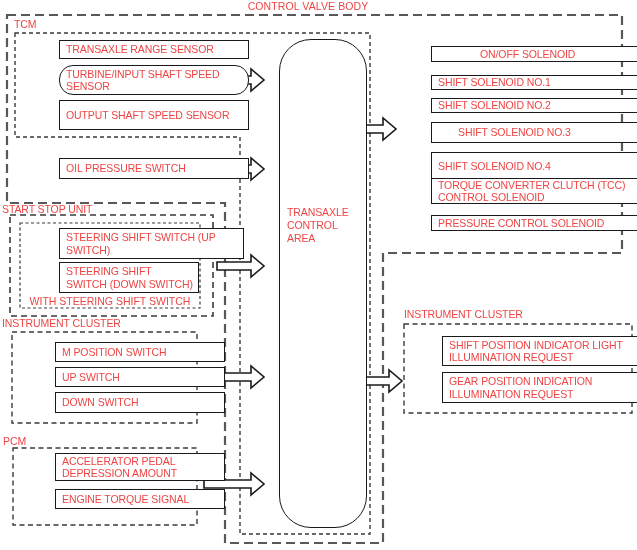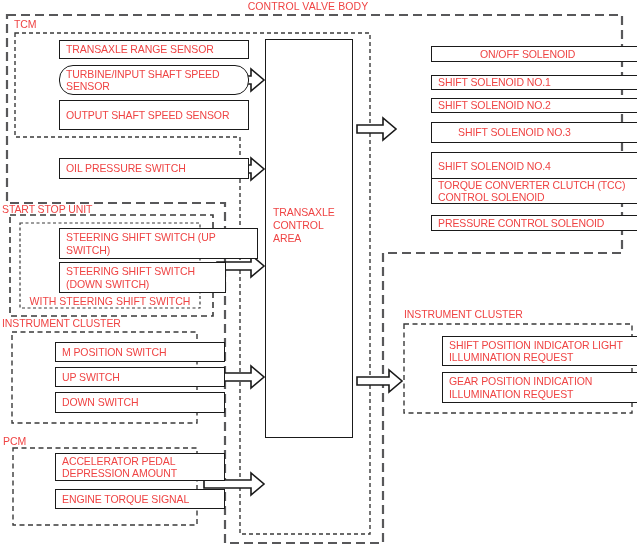--- a/index.html
+++ b/index.html
@@ -106,7 +106,7 @@
     <span>ENGINE TORQUE SIGNAL</span>
   </div>
 
-  <div class="abs tca" style="left:265px;top:39px;width:88px;height:399px;">
+  <div class="abs tca" style="left:279px;top:39px;width:88px;height:489px;border-radius:32px;">
     <span>TRANSAXLE CONTROL AREA</span>
   </div>
 

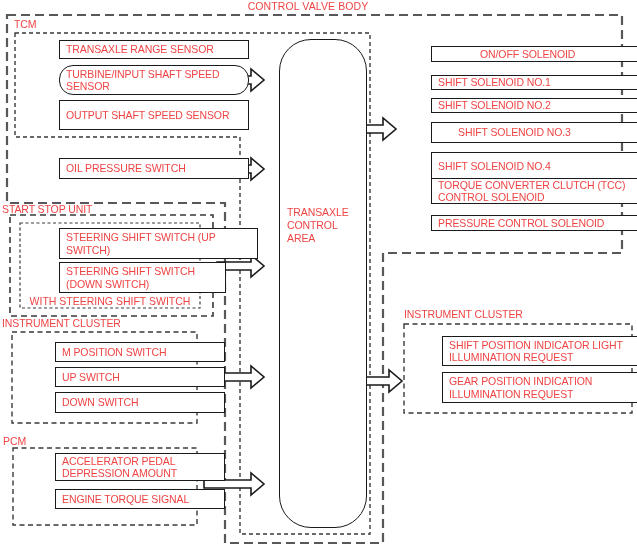--- a/index.html
+++ b/index.html
@@ -79,7 +79,7 @@
   </div>
 
   <div class="abs seclabel" style="left:2px;top:204px;">START STOP UNIT</div>
-  <div class="abs sbox" style="left:27px;top:228px;width:199px;height:31px;">
+  <div class="abs sbox" style="left:27px;top:228px;width:185px;height:31px;">
     <span>STEERING SHIFT SWITCH (UP SWITCH)</span>
   </div>
   <div class="abs sbox" style="left:27px;top:262px;width:167px;height:31px;">

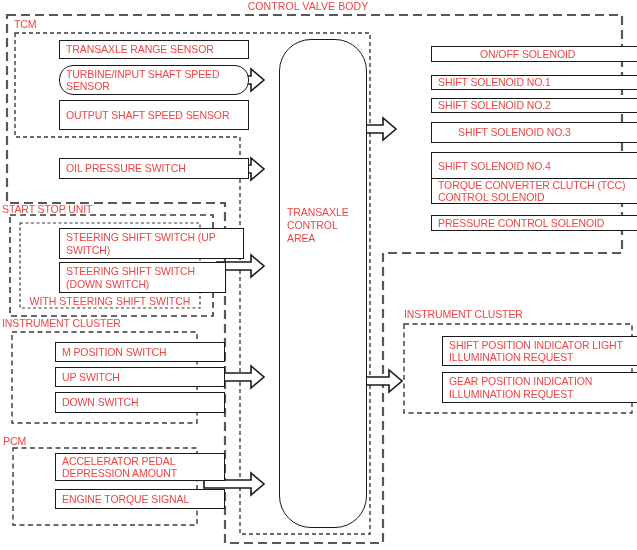--- a/index.html
+++ b/index.html
@@ -82,7 +82,7 @@
   <div class="abs sbox" style="left:27px;top:228px;width:185px;height:31px;">
     <span>STEERING SHIFT SWITCH (UP SWITCH)</span>
   </div>
-  <div class="abs sbox" style="left:27px;top:262px;width:167px;height:31px;">
+  <div class="abs sbox" style="left:27px;top:262px;width:140px;height:31px;">
     <span>STEERING SHIFT SWITCH (DOWN SWITCH)</span>
   </div>
   <div class="abs caption" style="left:22px;top:296px;width:176px;">WITH STEERING SHIFT SWITCH</div>

